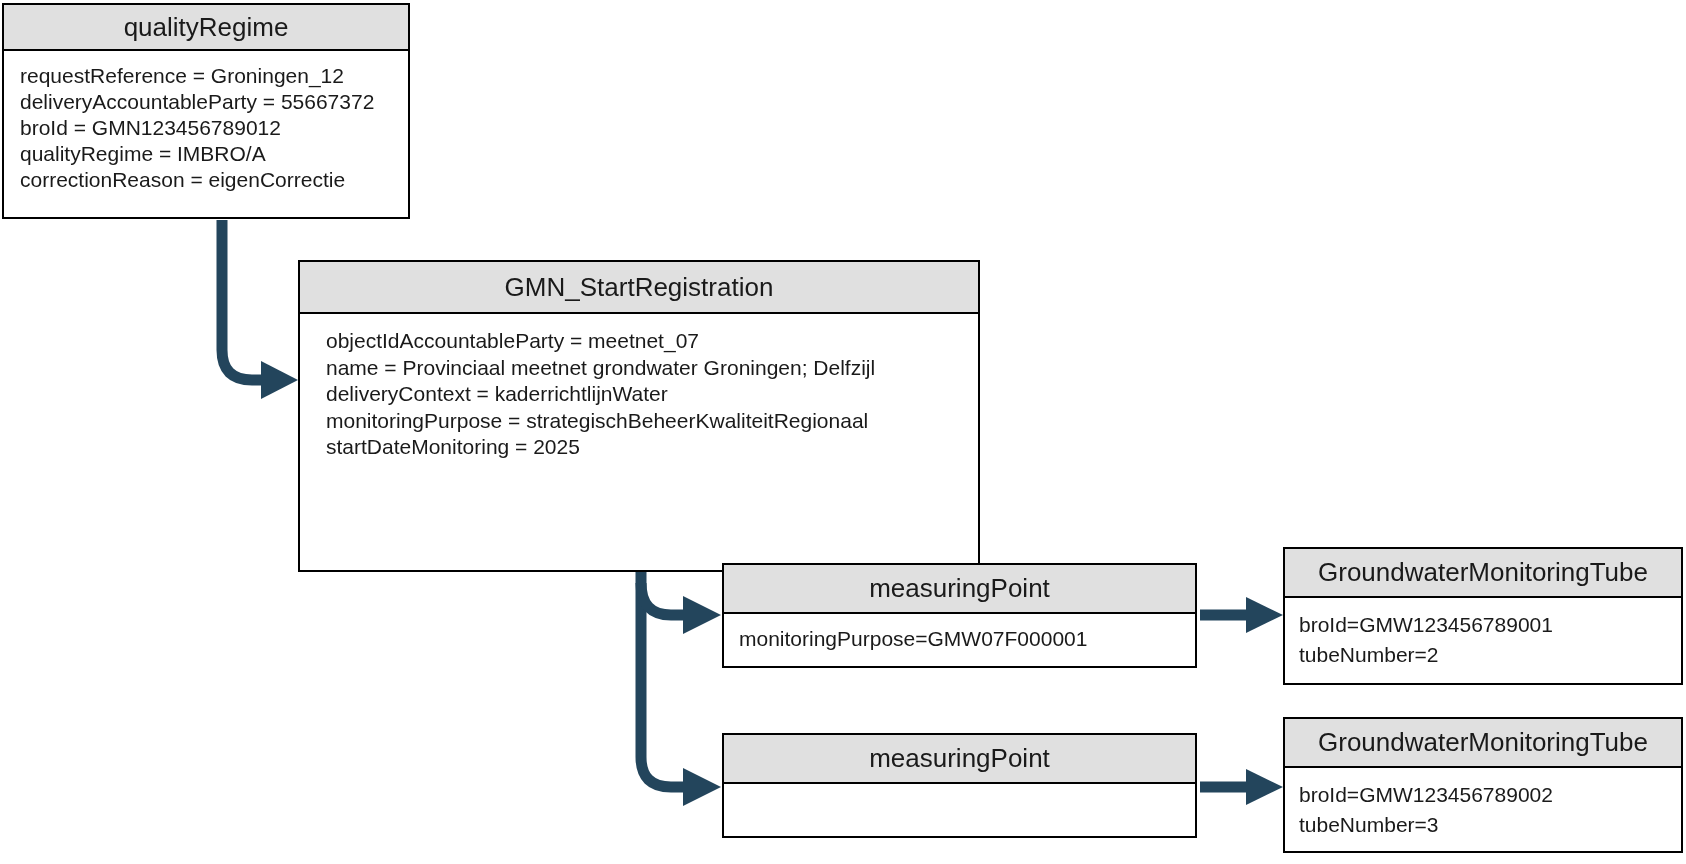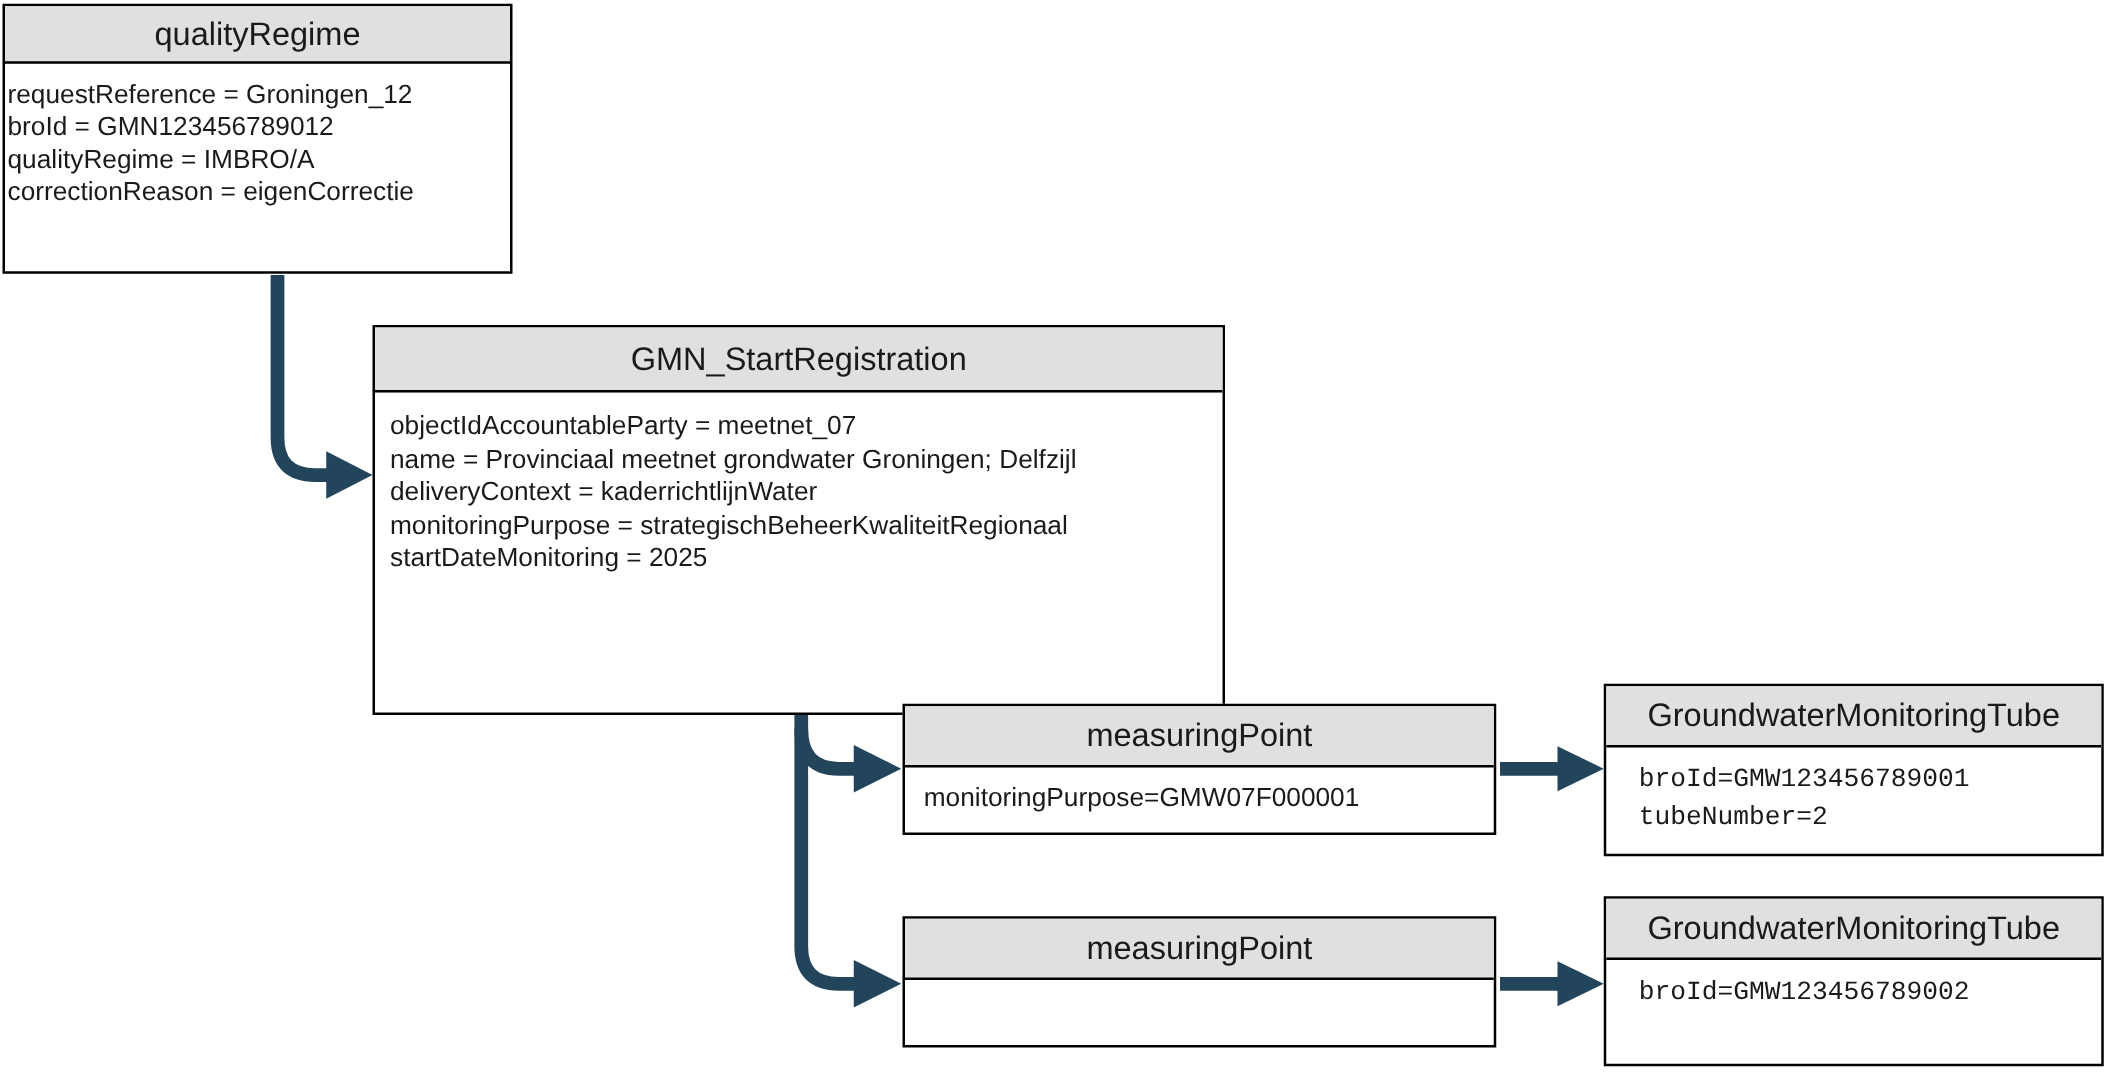--- a/index.html
+++ b/index.html
@@ -47,7 +47,7 @@
   .node-body {
     font-size: 21px;
     line-height: 26px;
-    padding: 12px 10px 0 2px;
+    padding: 12px 10px 0 16px;
     white-space: nowrap;
   }
   

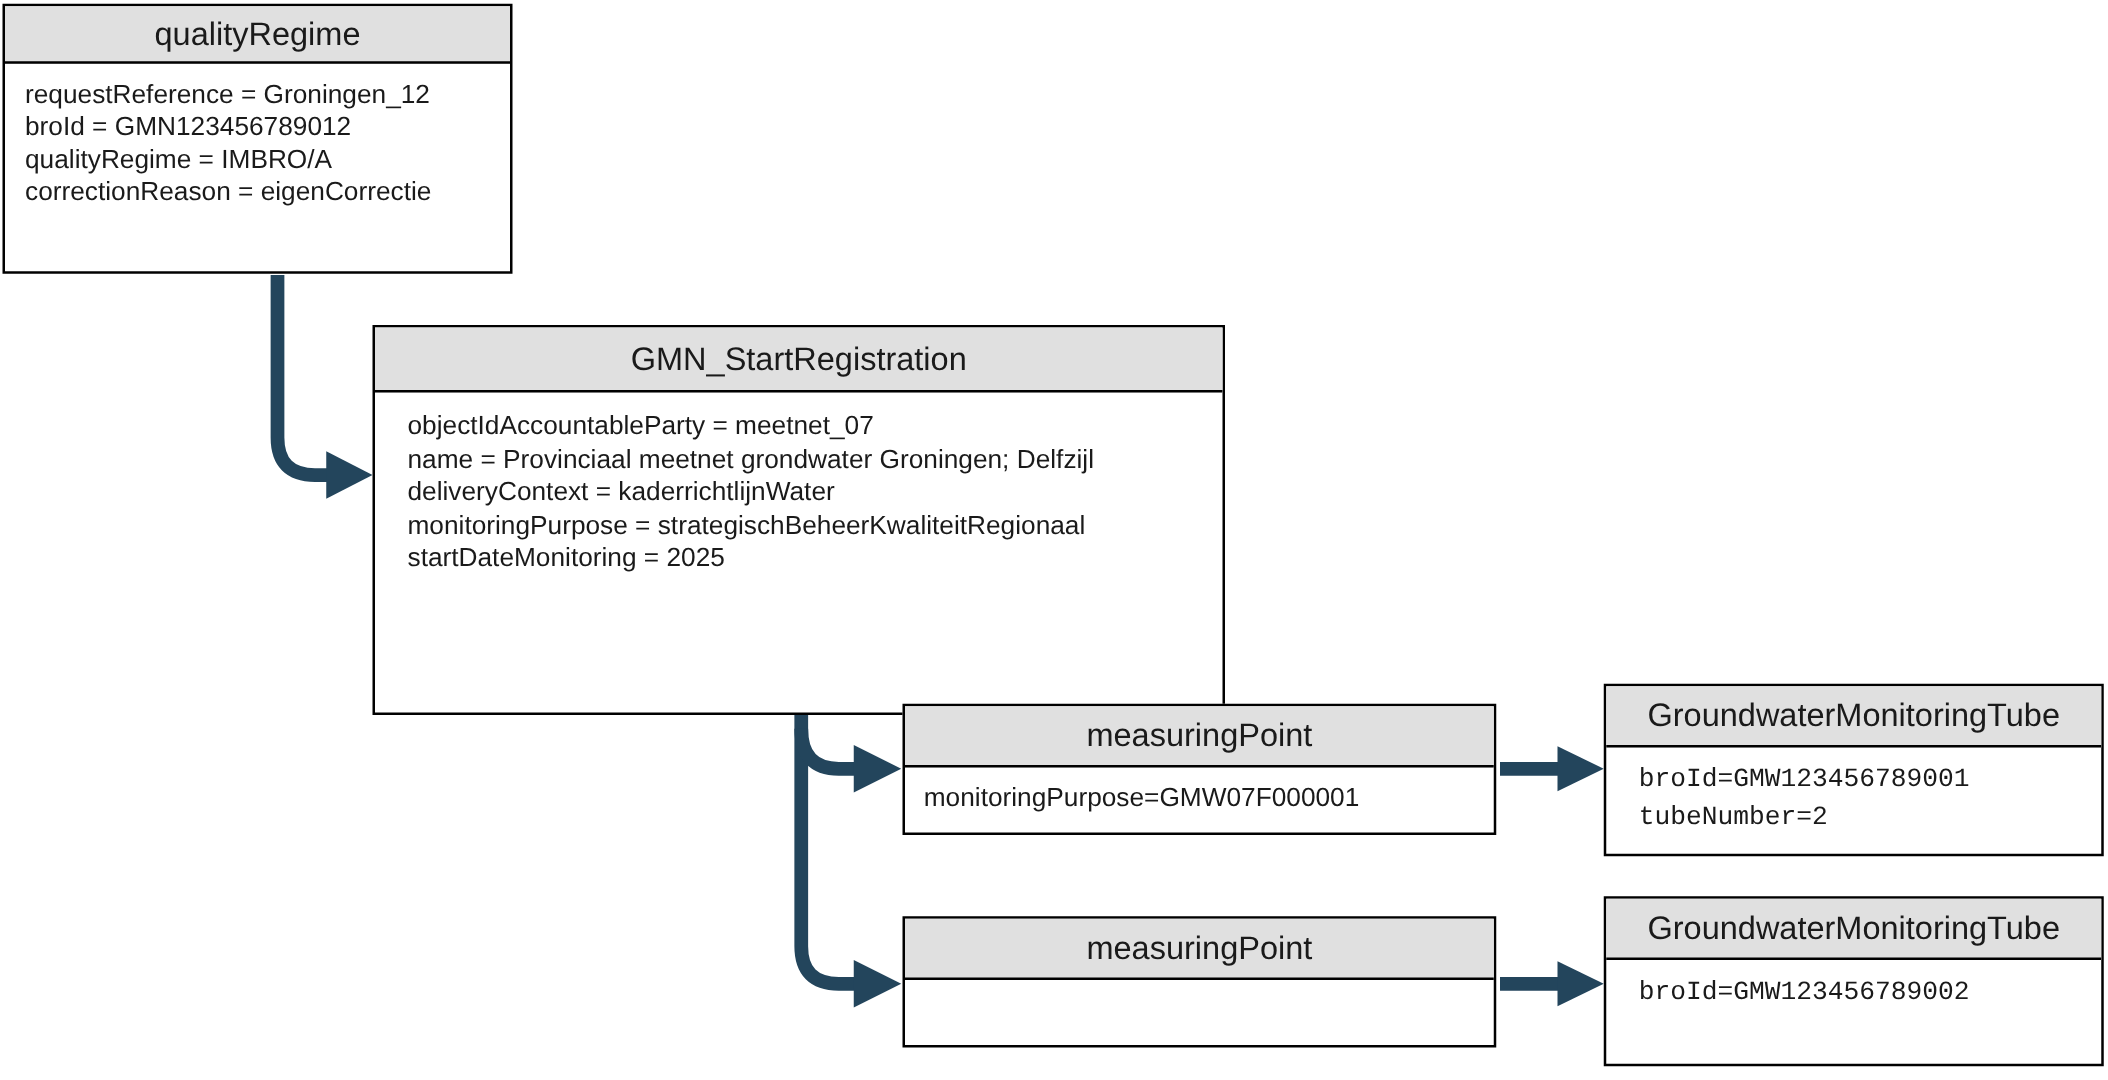--- a/index.html
+++ b/index.html
@@ -101,6 +101,7 @@
     <div class="node-header">qualityRegime</div>
     <div class="node-body">
       <div>requestReference = Groningen_12</div>
+      <div>deliveryAccountableParty = 55667372</div>
       <div>broId = GMN123456789012</div>
       <div>qualityRegime = IMBRO/A</div>
       <div>correctionReason = eigenCorrectie</div>

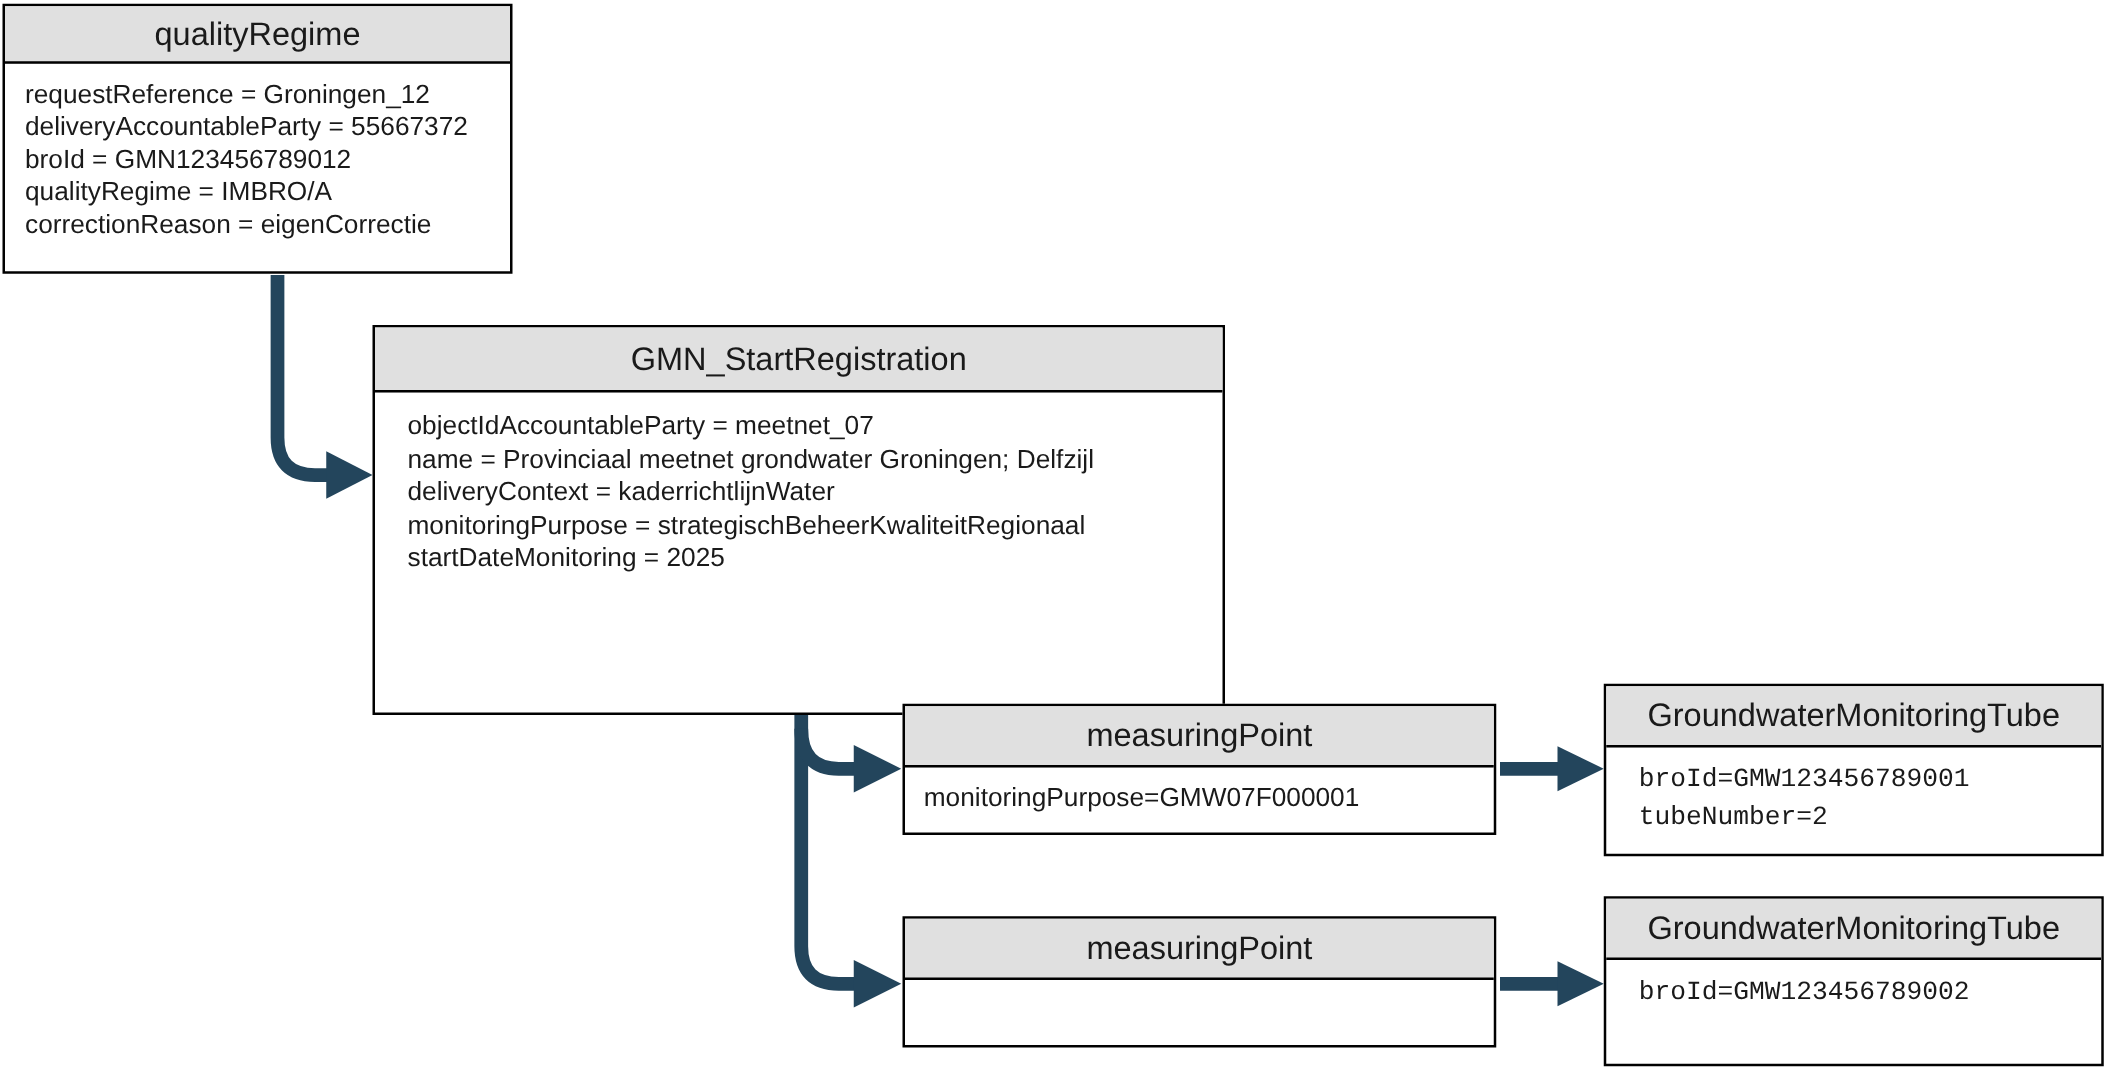--- a/index.html
+++ b/index.html
@@ -72,7 +72,7 @@
   #node-tube-1 { left: 1283px; top: 547px; width: 400px; height: 138px; }
   #node-tube-2 { left: 1283px; top: 717px; width: 400px; height: 136px; }
   #node-tube-1 .node-body,
-  #node-tube-2 .node-body { padding: 12px 0 0 26px; line-height: 30px; font-family: Liberation Mono, monospace; }
+  #node-tube-2 .node-body { padding: 12px 0 0 14px; line-height: 30px; }
 </style>
 </head>
 <body>

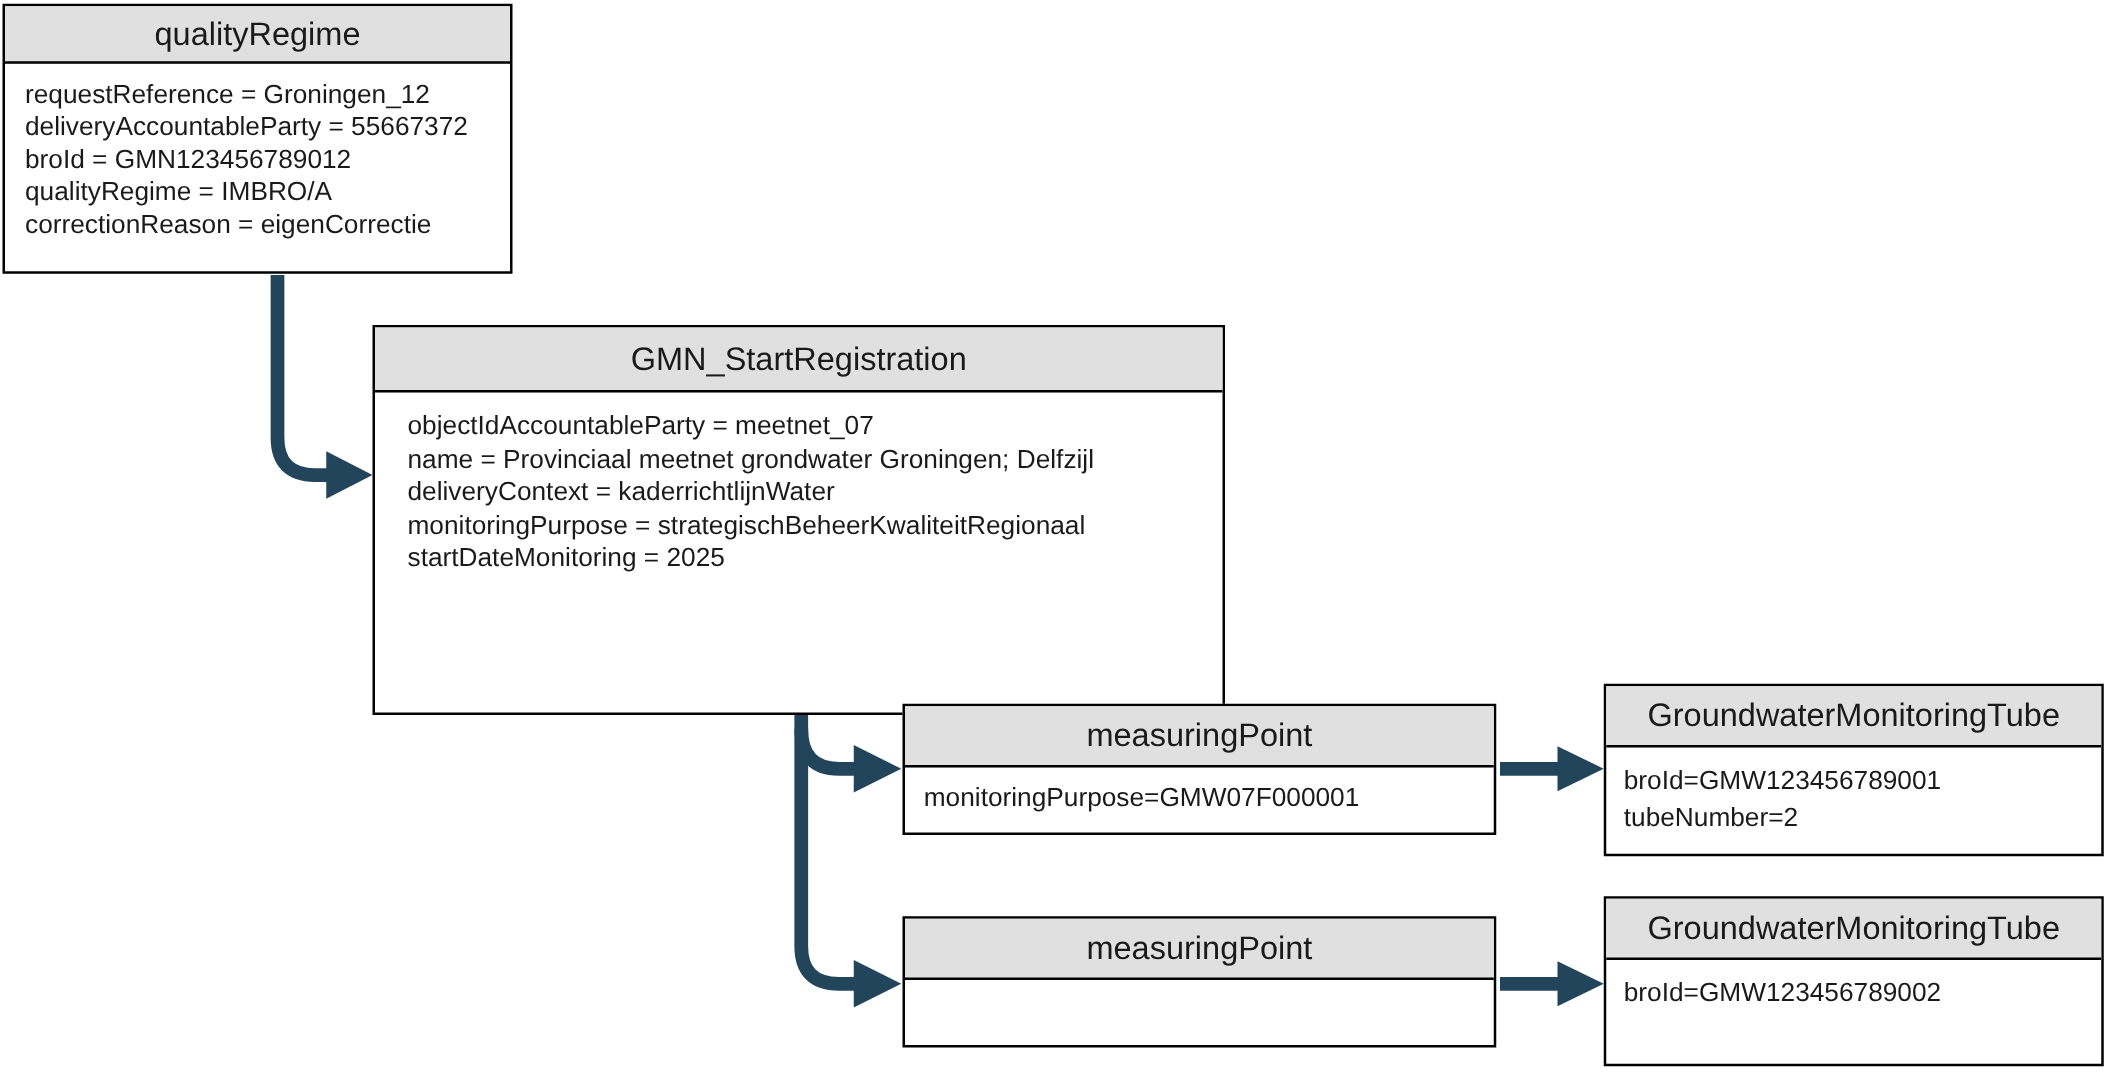--- a/index.html
+++ b/index.html
@@ -142,6 +142,7 @@
     <div class="node-header">GroundwaterMonitoringTube</div>
     <div class="node-body">
       <div>broId=GMW123456789002</div>
+      <div>tubeNumber=3</div>
     </div>
   </div>
 

